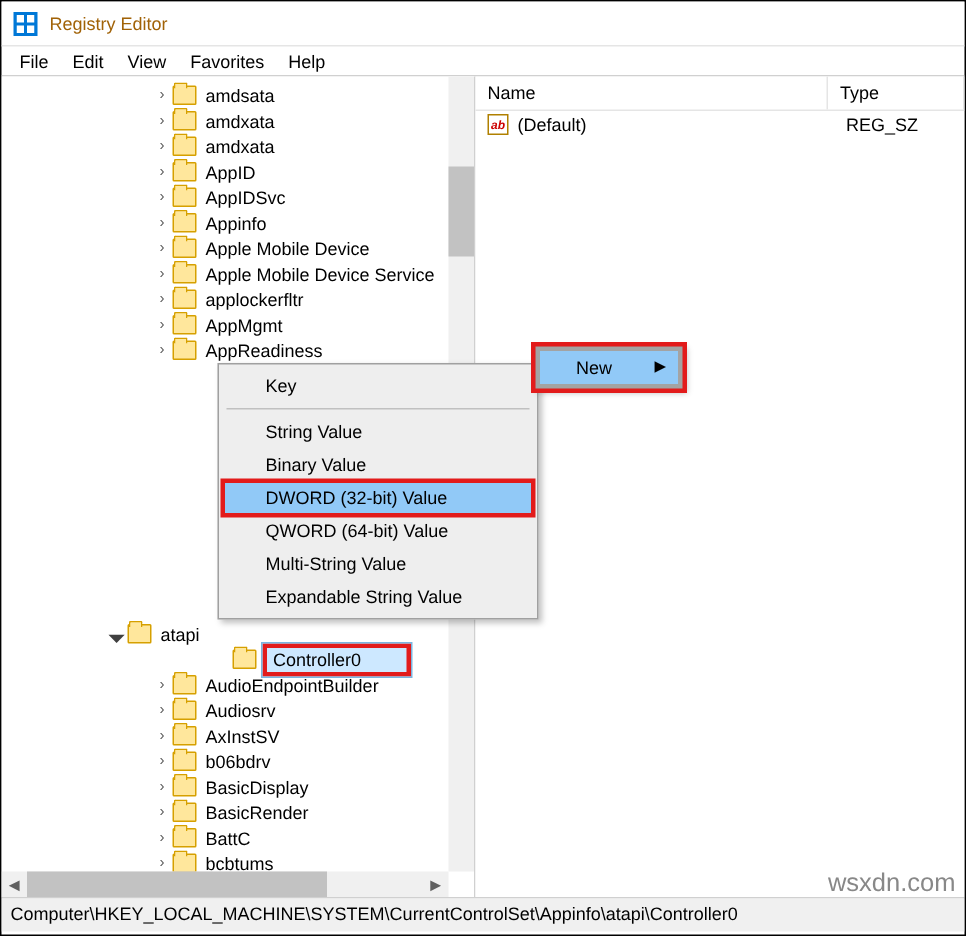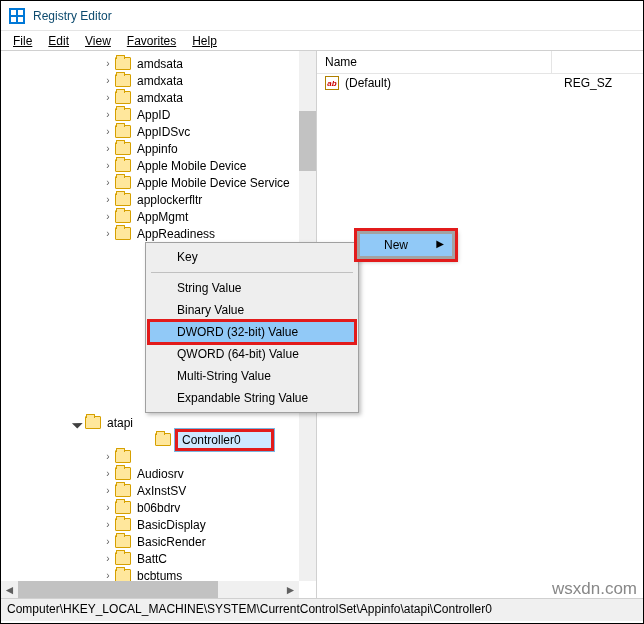--- a/index.html
+++ b/index.html
@@ -7,7 +7,7 @@
   .titlebar { height: 30px; background: #fff; display: flex; align-items: center; padding: 0 8px; border-bottom: 1px solid #e5e5e5; }
   .title-icon { width: 16px; height: 16px; background: #0078d7; margin-right: 8px; display:flex;align-items:center;justify-content:center;}
   .title-icon svg { width:12px;height:12px;}
-  .title-text { color: #0c4a6e; }
+  .title-text { color: #a16207; }
   .menubar { height: 20px; display: flex; align-items: center; padding: 0 4px; border-bottom: 1px solid #d0d0d0; text-decoration: underline; }
   .menubar span { padding: 2px 8px; color: #000; cursor: default; }
   .content { display: flex; height: 548px; border-bottom: 1px solid #d0d0d0; }

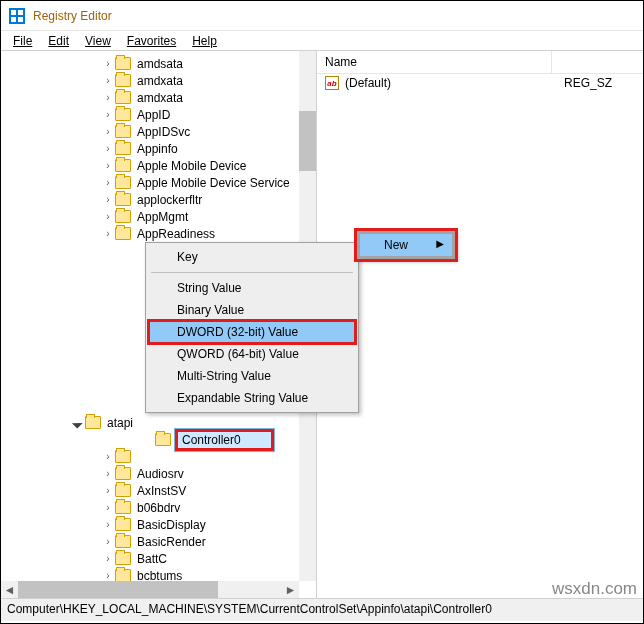--- a/index.html
+++ b/index.html
@@ -8,7 +8,7 @@
   .title-icon { width: 16px; height: 16px; background: #0078d7; margin-right: 8px; display:flex;align-items:center;justify-content:center;}
   .title-icon svg { width:12px;height:12px;}
   .title-text { color: #a16207; }
-  .menubar { height: 20px; display: flex; align-items: center; padding: 0 4px; border-bottom: 1px solid #d0d0d0; text-decoration: underline; }
+  .menubar { height: 20px; display: flex; align-items: center; padding: 0 4px; border-bottom: 1px solid #d0d0d0; }
   .menubar span { padding: 2px 8px; color: #000; cursor: default; }
   .content { display: flex; height: 548px; border-bottom: 1px solid #d0d0d0; }
   

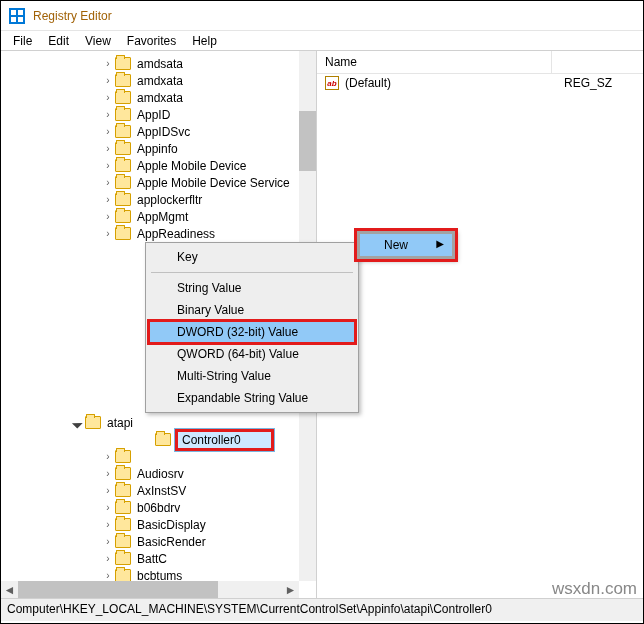--- a/index.html
+++ b/index.html
@@ -196,6 +196,7 @@
   <div class="list-pane">
     <div class="list-head">
       <div class="col-name">Name</div>
+      <div class="col-type">Type</div>
     </div>
     <div class="list-row">
       <span class="val-icon">ab</span>

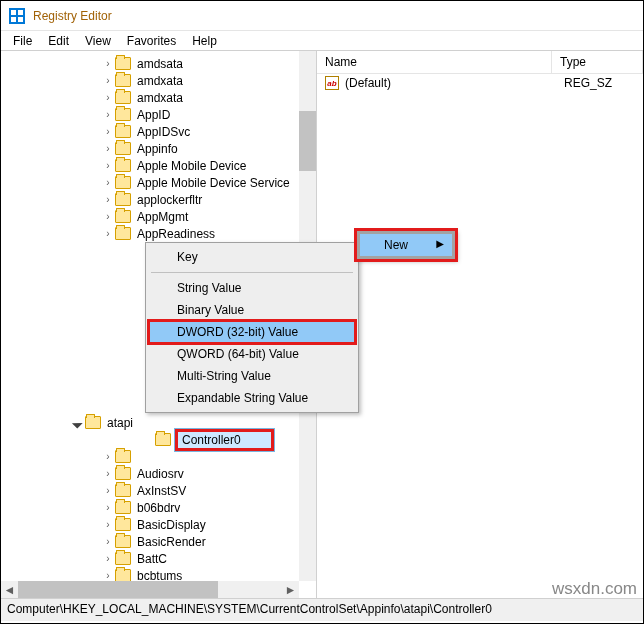--- a/index.html
+++ b/index.html
@@ -146,6 +146,7 @@
       <div class="node i1">
           <span class="exp">›</span>
           <span class="fold"></span>
+          <span class="nlabel">AudioEndpointBuilder</span>
         </div>
       <div class="node i1">
           <span class="exp">›</span>

